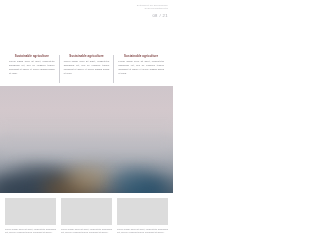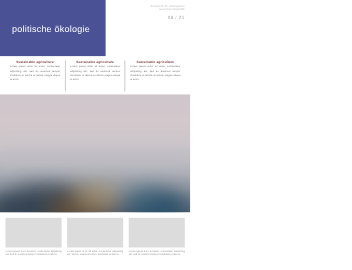--- a/index.html
+++ b/index.html
@@ -102,9 +102,6 @@
 
 <div class="page">
 
-  <div class="masthead">
-    <span class="masthead-title">politische ökologie</span>
-  </div>
 
   <div class="meta">
     <span class="meta-line">Zeitschrift für ökologische</span>

